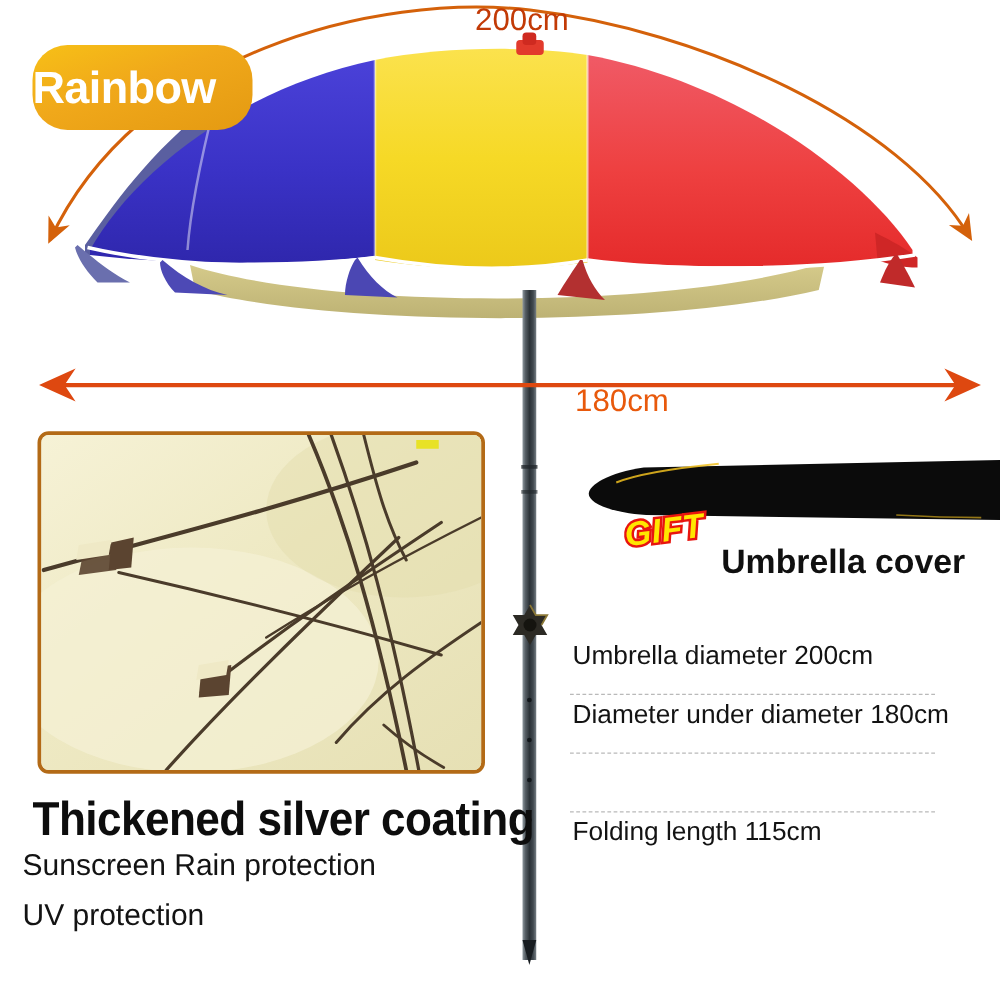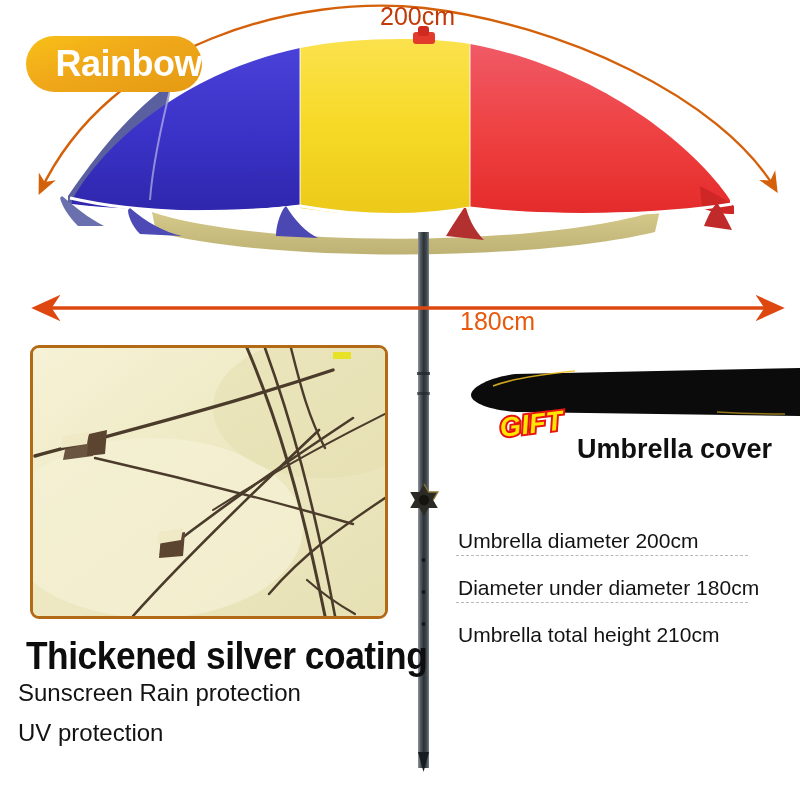--- a/index.html
+++ b/index.html
@@ -31,12 +31,12 @@
     left: 26px;
     top: 36px;
     width: 176px;
-    height: 56px;
+    height: 68px;
     border-radius: 28px;
     background: linear-gradient(160deg, #f7c017 0%, #f0a81a 45%, #e49a12 100%);
     display: flex;
     align-items: center;
-    justify-content: flex-end;
+    justify-content: flex-start;
     z-index: 6;
   }
   #rainbow-badge .label {

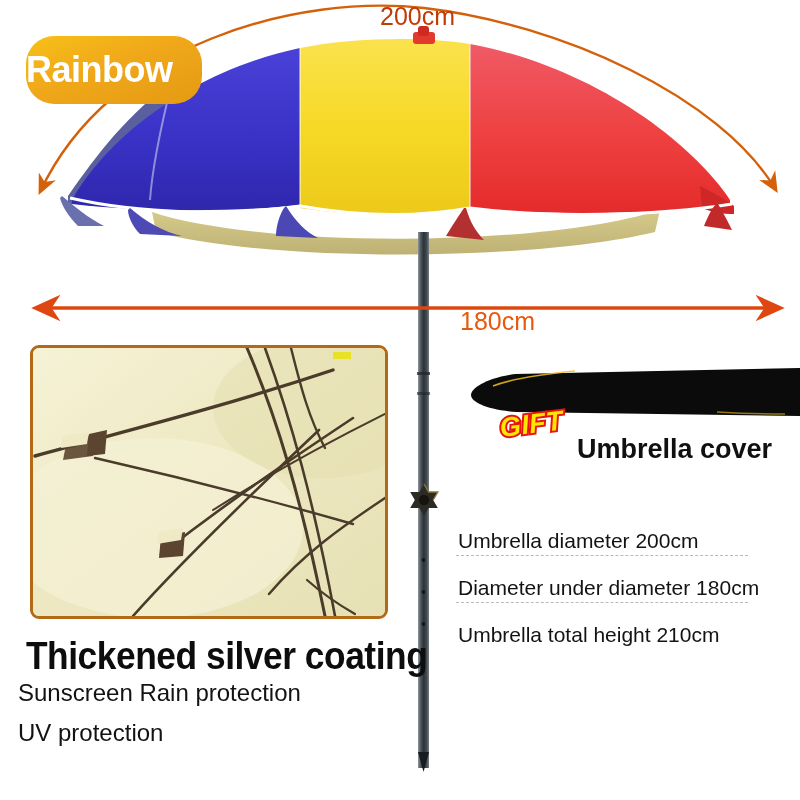--- a/index.html
+++ b/index.html
@@ -167,7 +167,7 @@
   .spec-text {
     position: absolute;
     left: 2px;
-    top: 18px;
+    top: 2px;
     font-size: 21px;
     color: #131313;
     white-space: nowrap;

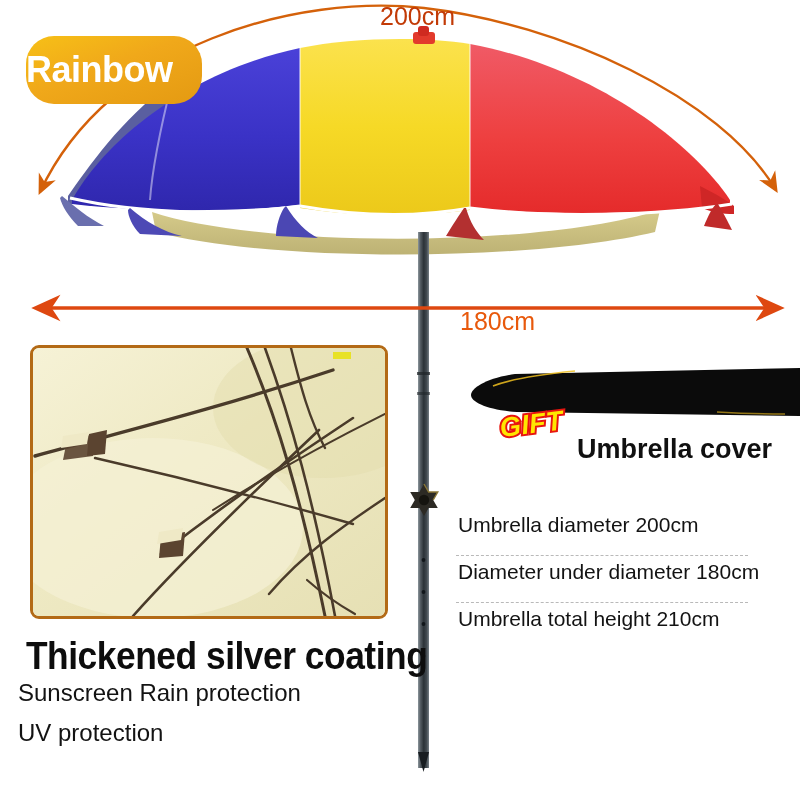--- a/index.html
+++ b/index.html
@@ -369,7 +369,6 @@
       <div class="spec-sep"></div>
     </div>
     <div class="spec-row">
-      <div class="spec-text">Umbrella total height 210cm</div>
       <div class="spec-sep"></div>
     </div>
   </div>

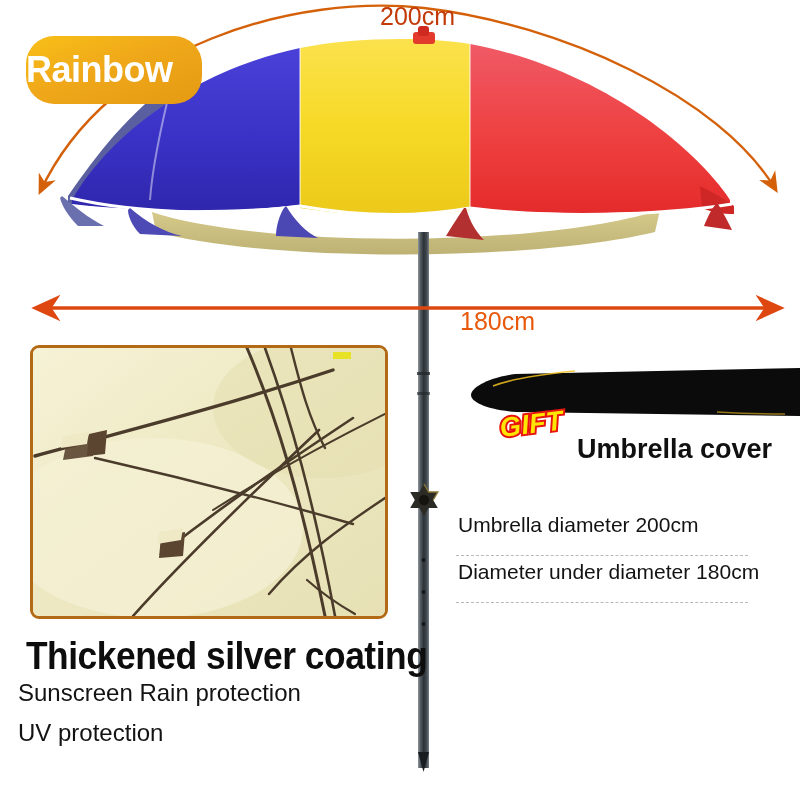--- a/index.html
+++ b/index.html
@@ -371,6 +371,10 @@
     <div class="spec-row">
       <div class="spec-sep"></div>
     </div>
+    <div class="spec-row">
+      <div class="spec-text">Folding length 115cm</div>
+
+    </div>
   </div>
 
 </div>

